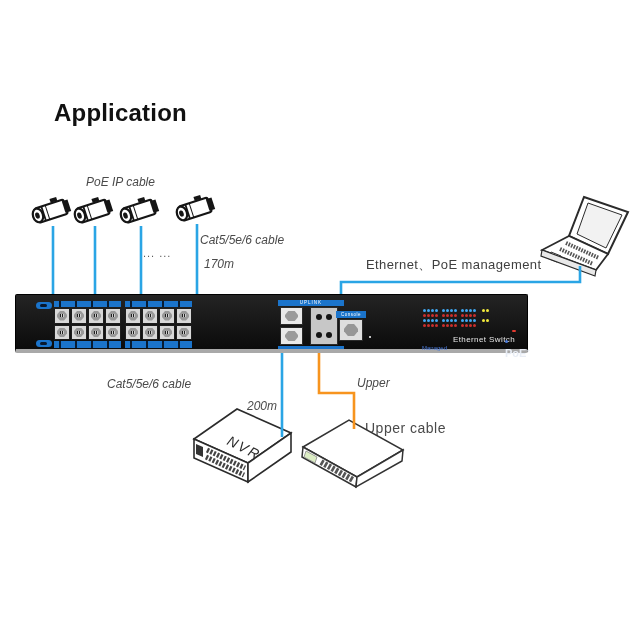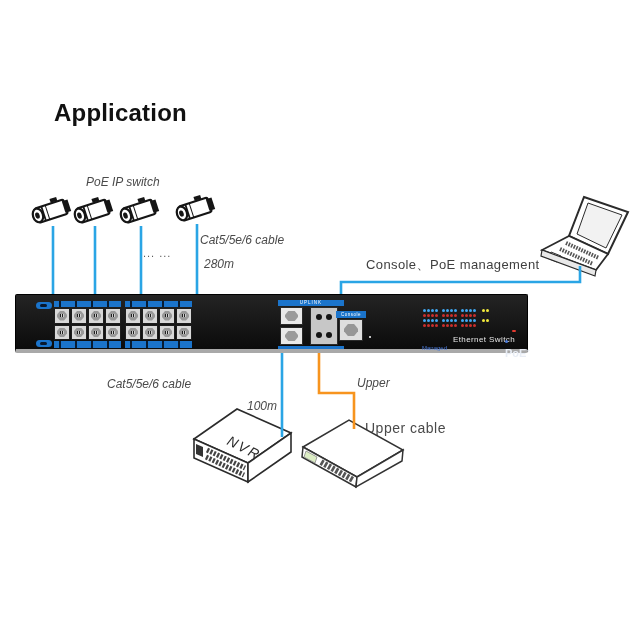--- a/index.html
+++ b/index.html
@@ -89,7 +89,7 @@
 
 <div class="abs page-title">Application</div>
 
-<div class="abs lbl it lbl-camera">PoE IP switch</div>
+<div class="abs lbl it lbl-camera">PoE IP cable</div>
 <div class="abs lbl-dots">... ...</div>
 <div class="abs lbl it lbl-cat5top">Cat5/5e/6 cable</div>
 <div class="abs lbl it lbl-150m">280m</div>

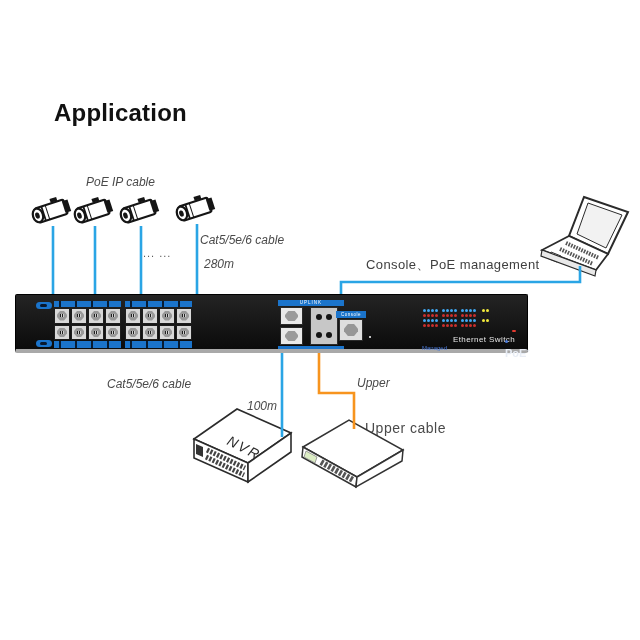--- a/index.html
+++ b/index.html
@@ -92,7 +92,7 @@
 <div class="abs lbl it lbl-camera">PoE IP cable</div>
 <div class="abs lbl-dots">... ...</div>
 <div class="abs lbl it lbl-cat5top">Cat5/5e/6 cable</div>
-<div class="abs lbl it lbl-150m">280m</div>
+<div class="abs lbl it lbl-150m">170m</div>
 <div class="abs lbl lbl-mgmt">Console、PoE management</div>
 <div class="abs lbl it lbl-cat5bot">Cat5/5e/6 cable</div>
 <div class="abs lbl it lbl-100m">100m</div>

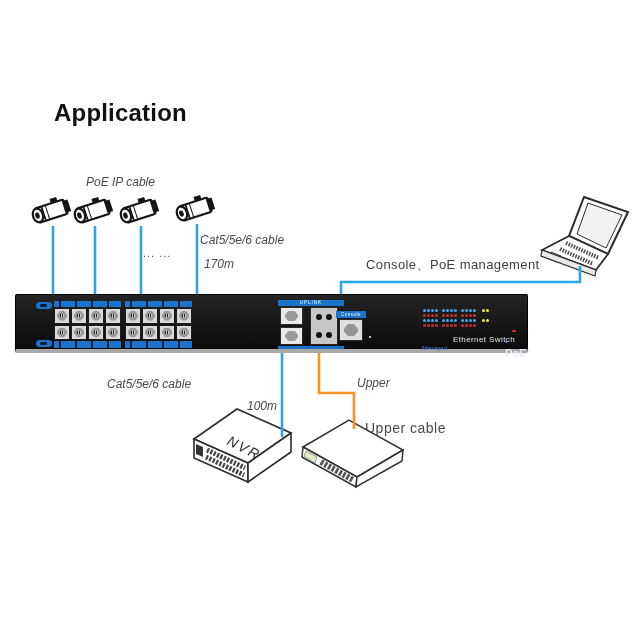--- a/index.html
+++ b/index.html
@@ -93,7 +93,7 @@
 <div class="abs lbl-dots">... ...</div>
 <div class="abs lbl it lbl-cat5top">Cat5/5e/6 cable</div>
 <div class="abs lbl it lbl-150m">170m</div>
-<div class="abs lbl lbl-mgmt">Console、PoE management</div>
+<div class="abs lbl lbl-mgmt">Ethernet、PoE management</div>
 <div class="abs lbl it lbl-cat5bot">Cat5/5e/6 cable</div>
 <div class="abs lbl it lbl-100m">100m</div>
 <div class="abs lbl it lbl-fiber">Upper</div>

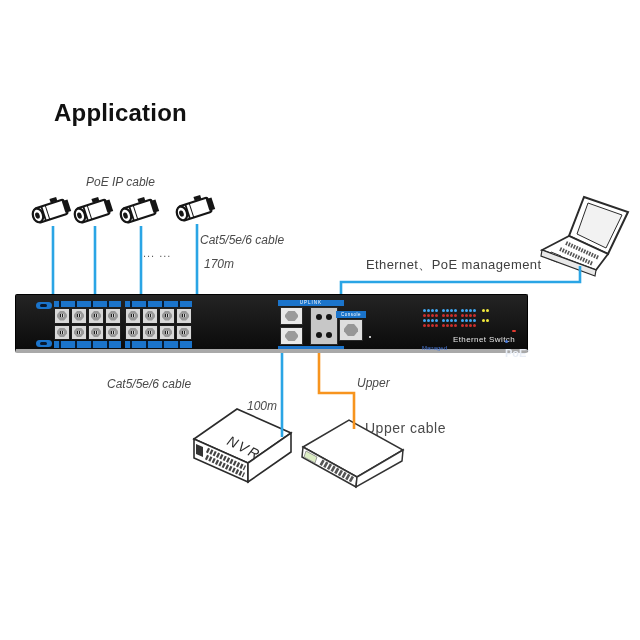--- a/index.html
+++ b/index.html
@@ -95,7 +95,7 @@
 <div class="abs lbl it lbl-150m">170m</div>
 <div class="abs lbl lbl-mgmt">Ethernet、PoE management</div>
 <div class="abs lbl it lbl-cat5bot">Cat5/5e/6 cable</div>
-<div class="abs lbl it lbl-100m">100m</div>
+<div class="abs lbl it lbl-100m">200m</div>
 <div class="abs lbl it lbl-fiber">Upper</div>
 <div class="abs lbl lbl-upper">Upper cable</div>
 

